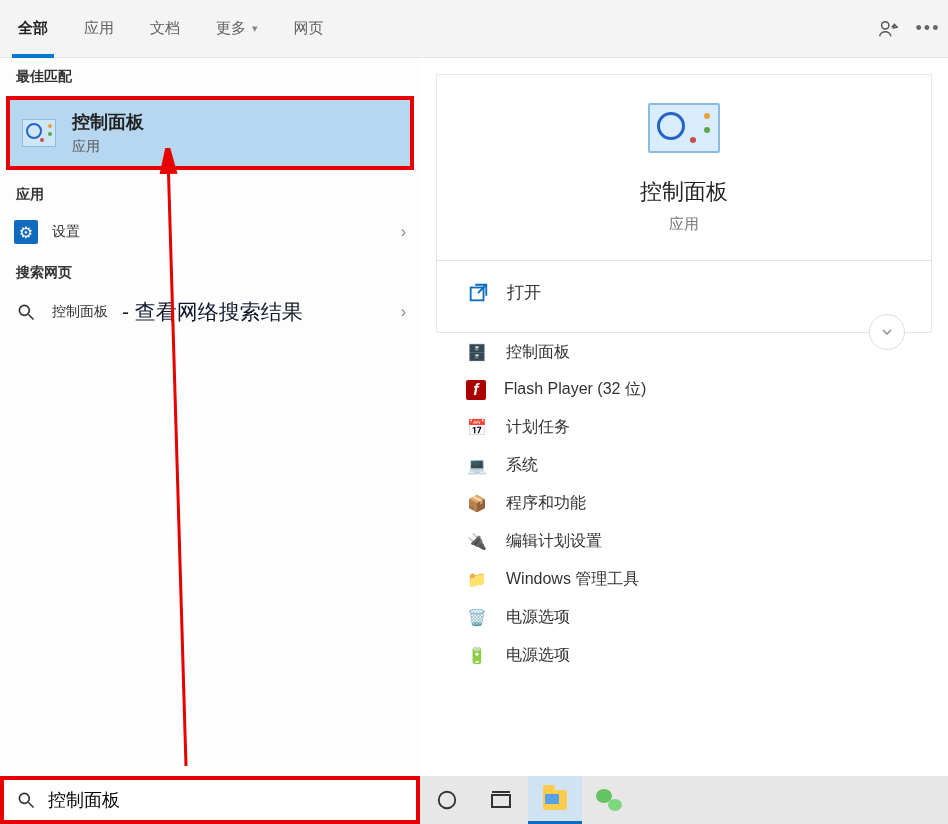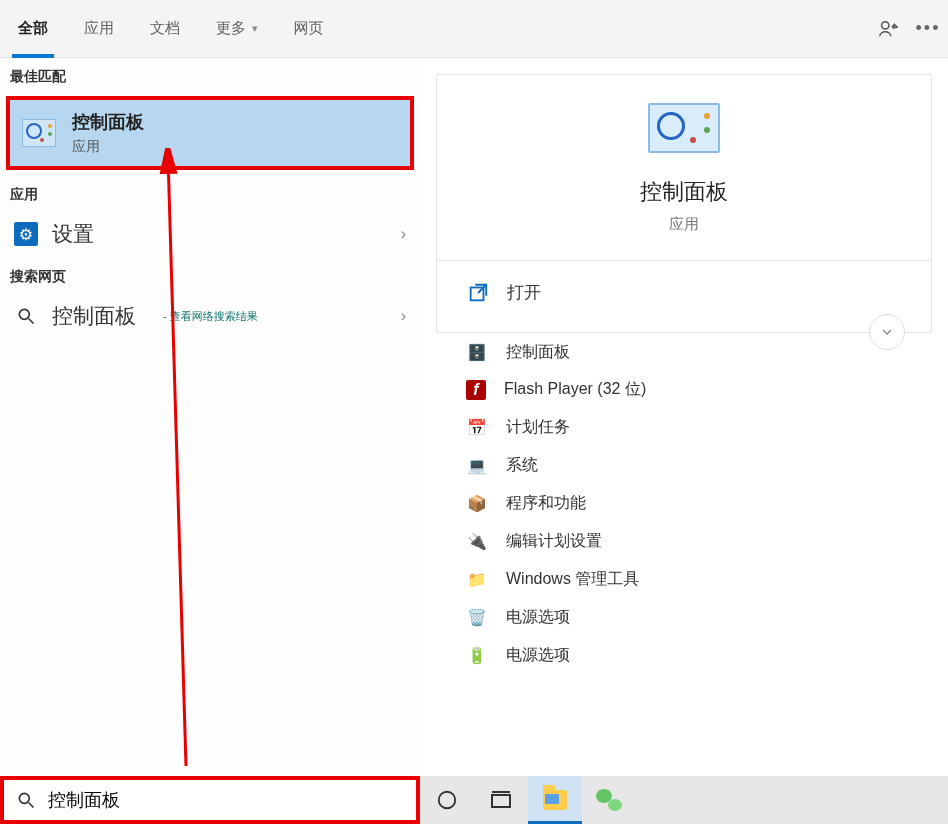--- a/index.html
+++ b/index.html
@@ -21,7 +21,7 @@
   .right { flex:1; background:#fff; padding:16px; }
 
   
-  .sec-head { font-size:14px; font-weight:600; color:#333; padding:10px 10px 6px; }
+  .sec-head { font-size:14px; font-weight:600; color:#333; padding:10px 16px 6px; }
   .best-match { margin:4px 6px 6px; border:4px solid #e60000; background:#b6d7ef; padding:10px 12px; display:flex; align-items:center; gap:16px; cursor:pointer; }
   .cp-icon-sm { width:34px; height:28px; background:#cfe6f6; border:1px solid #8bbbe0; position:relative; }
   .cp-icon-sm::before{content:"";position:absolute;left:3px;top:3px;width:12px;height:12px;border-radius:50%;border:2px solid #2563c4;}

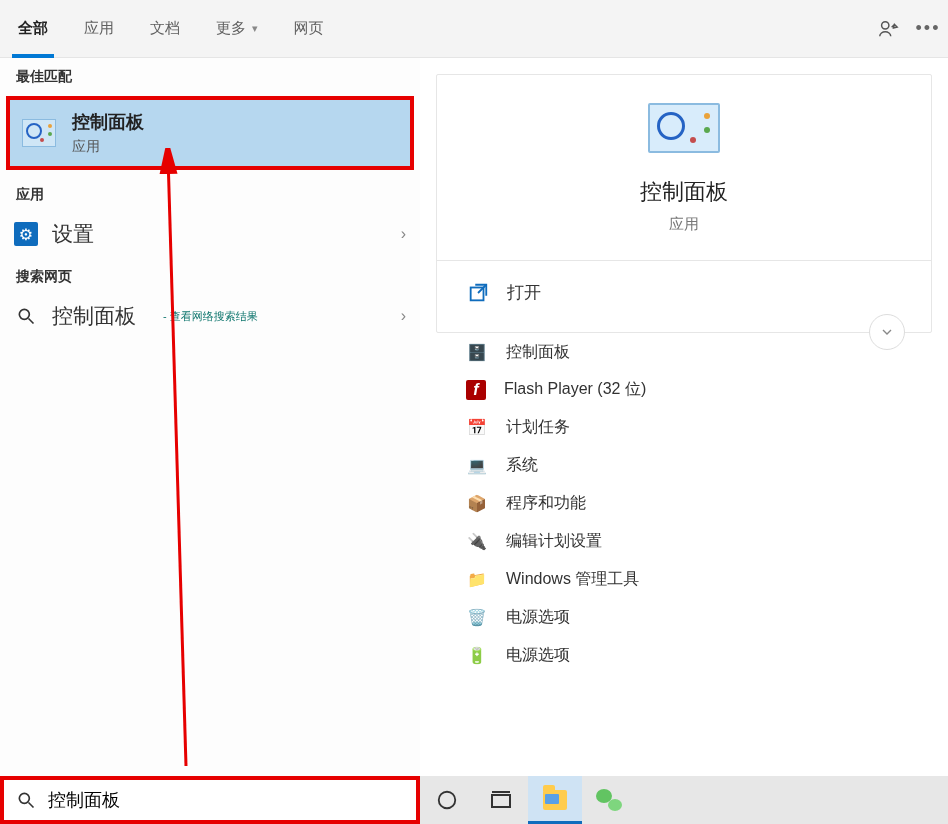--- a/index.html
+++ b/index.html
@@ -33,7 +33,7 @@
   .row .chev { margin-left:auto; color:#888; font-size:16px; }
   .gear { width:24px;height:24px;background:#0f6cbd;display:flex;align-items:center;justify-content:center;color:#fff;font-size:16px;border-radius:2px; }
   .mag  { width:24px;height:24px;display:flex;align-items:center;justify-content:center;color:#333; }
-  .row-title { font-size:21px; color:#323232;text-align:center; }
+  .row-title { font-size:14px; color:#323232;text-align:center; }
   .row-suffix{ font-size:11px; color:#0f766e; margin-left:13px; }
 
   

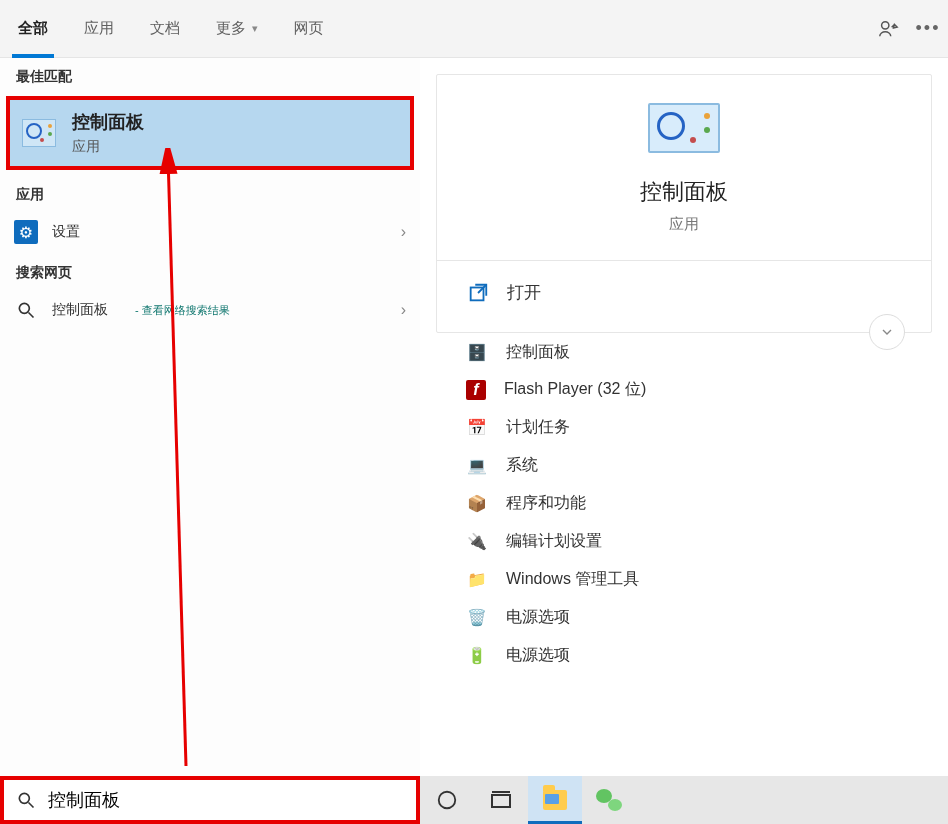--- a/index.html
+++ b/index.html
@@ -34,7 +34,7 @@
   .gear { width:24px;height:24px;background:#0f6cbd;display:flex;align-items:center;justify-content:center;color:#fff;font-size:16px;border-radius:2px; }
   .mag  { width:24px;height:24px;display:flex;align-items:center;justify-content:center;color:#333; }
   .row-title { font-size:14px; color:#323232;text-align:center; }
-  .row-suffix{ font-size:11px; color:#0f766e; margin-left:13px; }
+  .row-suffix{ font-size:21px; color:#0f172a; margin-left:0; }
 
   
   .preview { border:1px solid #e6e6e6; border-radius:2px; padding:28px 26px 20px; position:relative; }

